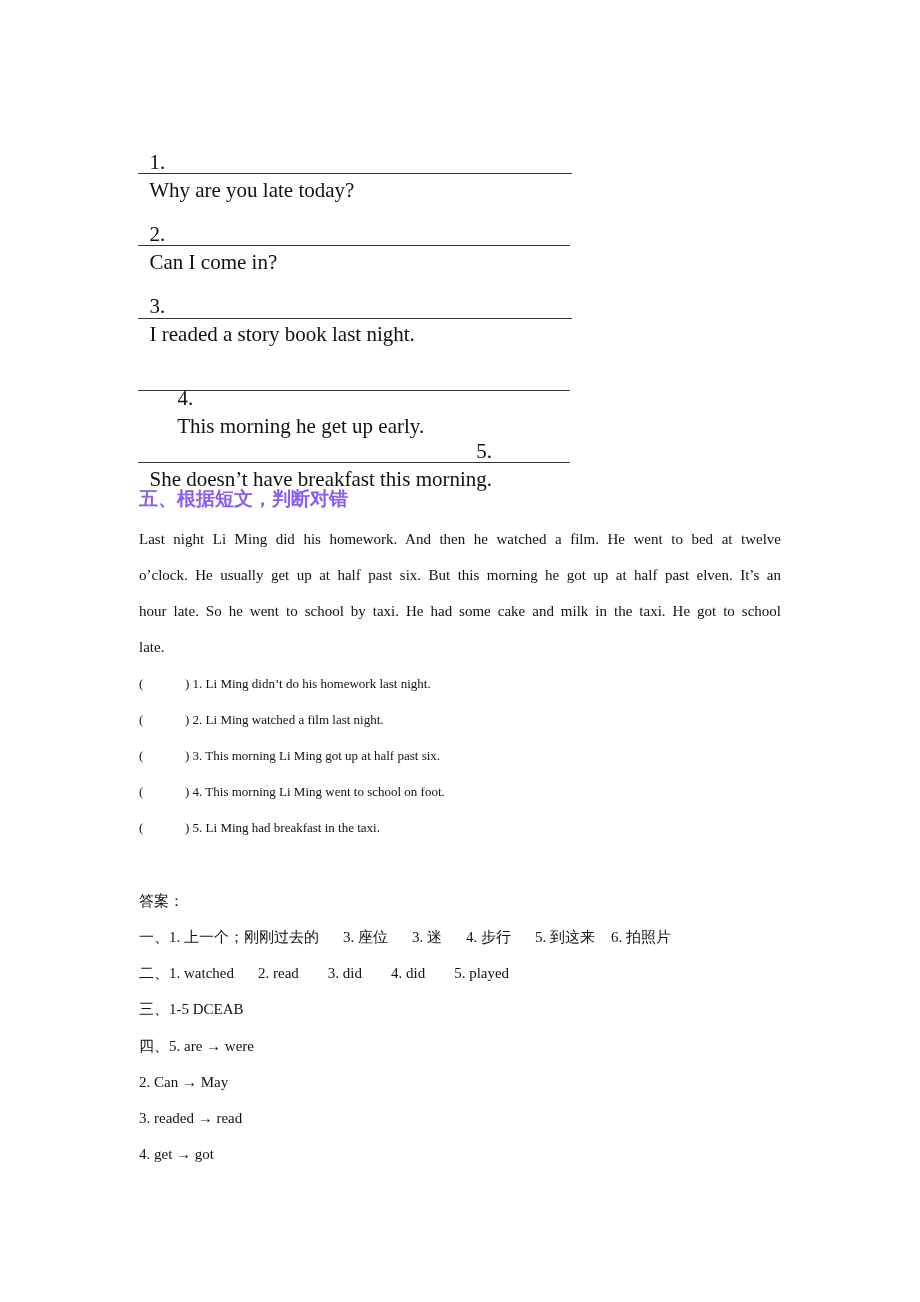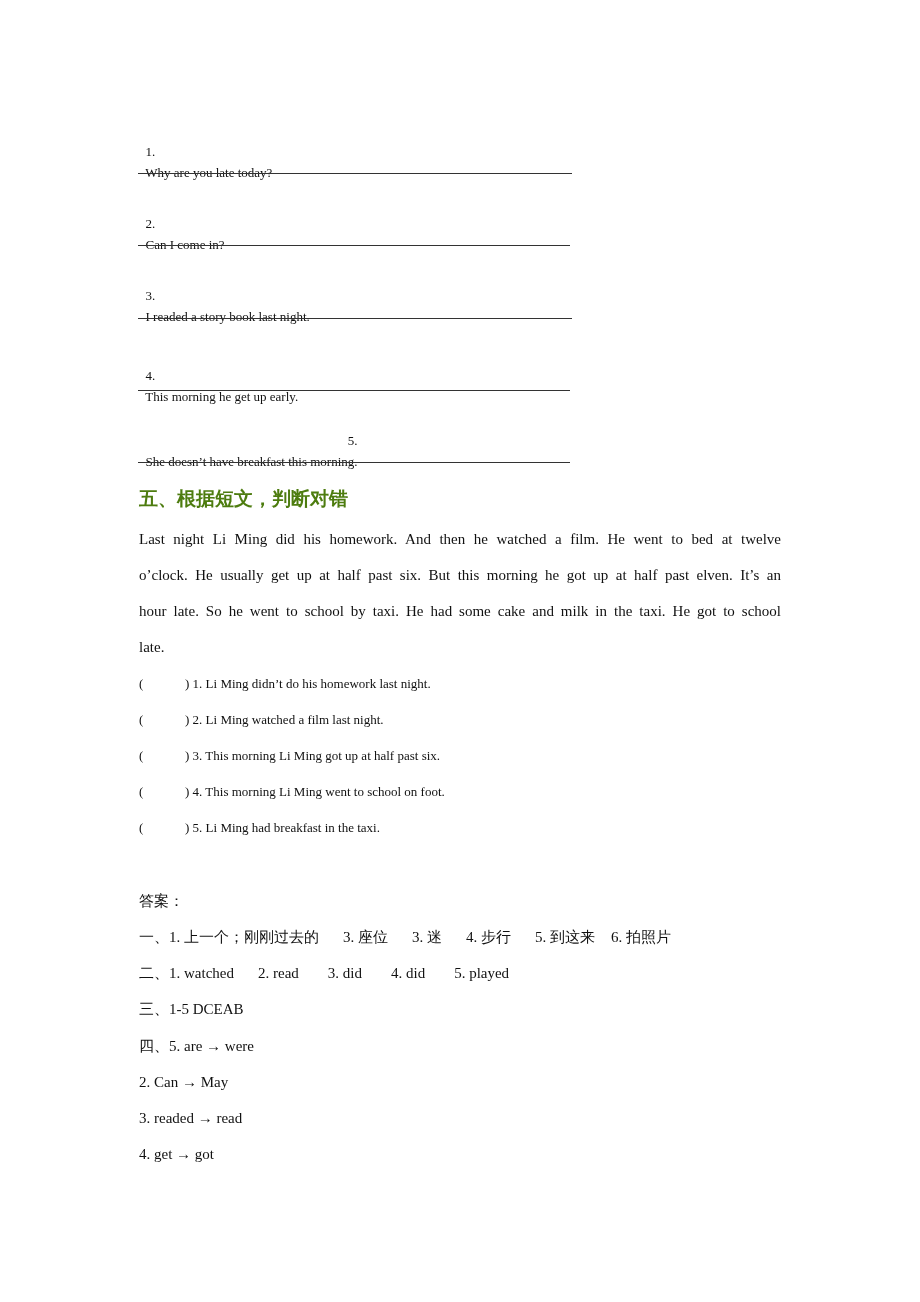--- a/index.html
+++ b/index.html
@@ -18,8 +18,8 @@
     .line {
       position: absolute;
       left: 139px;
-      font-size: 13px;
-      line-height: 21px;
+      font-size: 21px;
+      line-height: 28px;
       white-space: pre;
     }
     .blank {

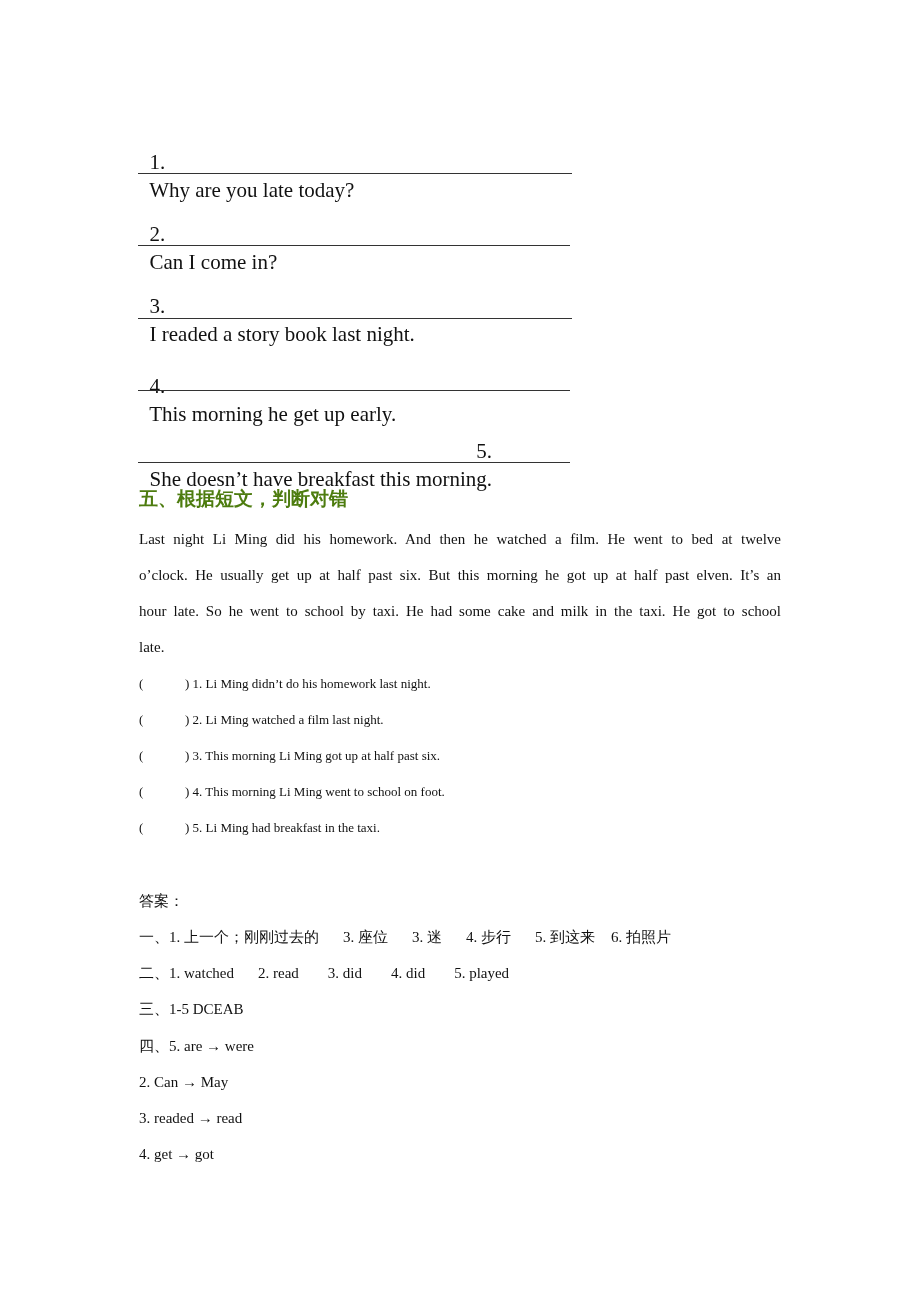--- a/index.html
+++ b/index.html
@@ -93,7 +93,7 @@
 </div>
 <div class="blank" style="top:318px; width:434px;"></div>
 
-<div class="line" style="top:344px;">
+<div class="line" style="top:356px;margin-left:28px;">
   <span>4.</span>
   <span>This morning he get up early.</span>
 </div>

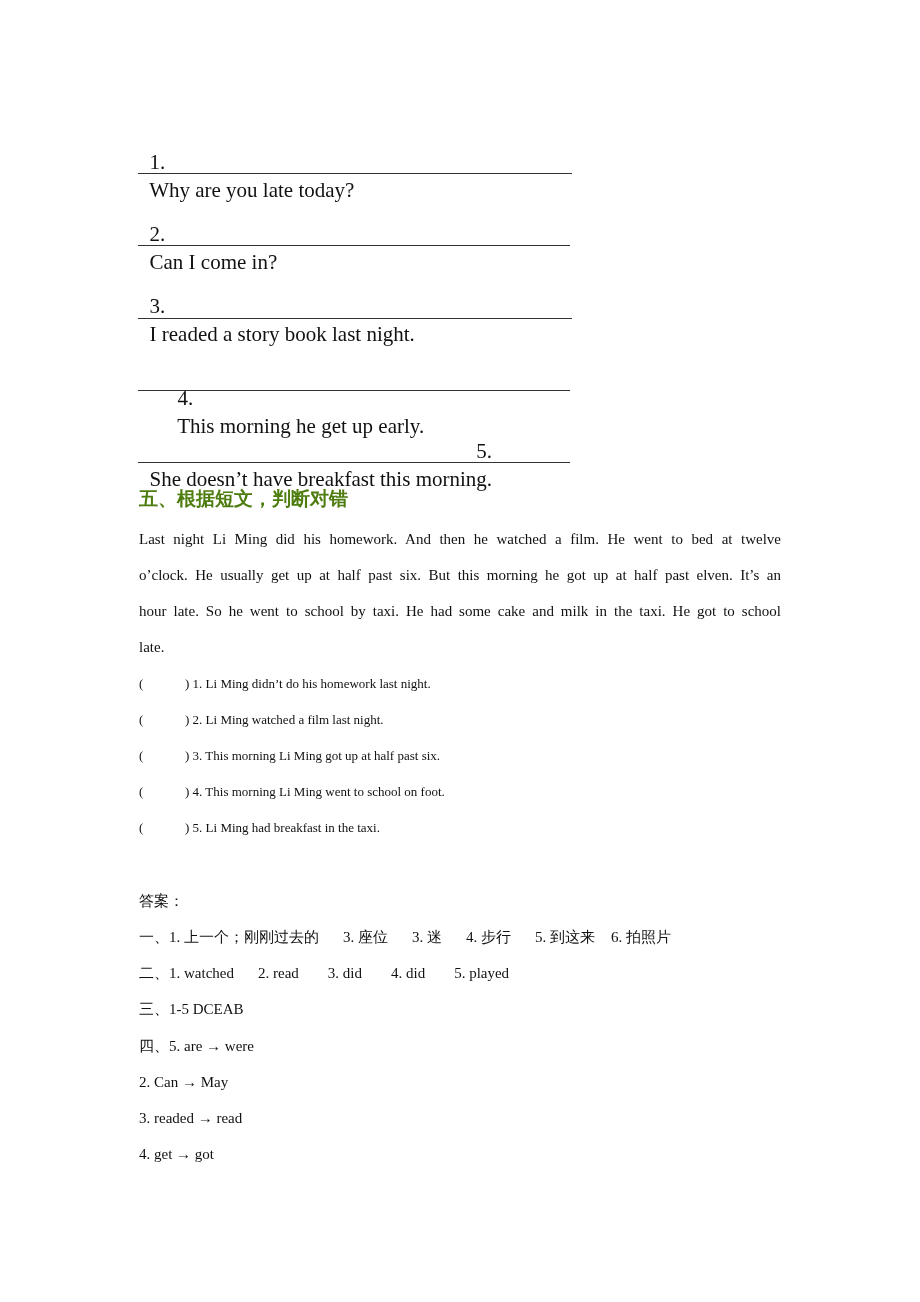--- a/index.html
+++ b/index.html
@@ -36,7 +36,7 @@
       font-weight: bold;
       font-size: 19px;
       line-height: 28px;
-      color: #4d7c0f;
+      color: #8b5cf6;
     }
     .passage {
       position: absolute;

